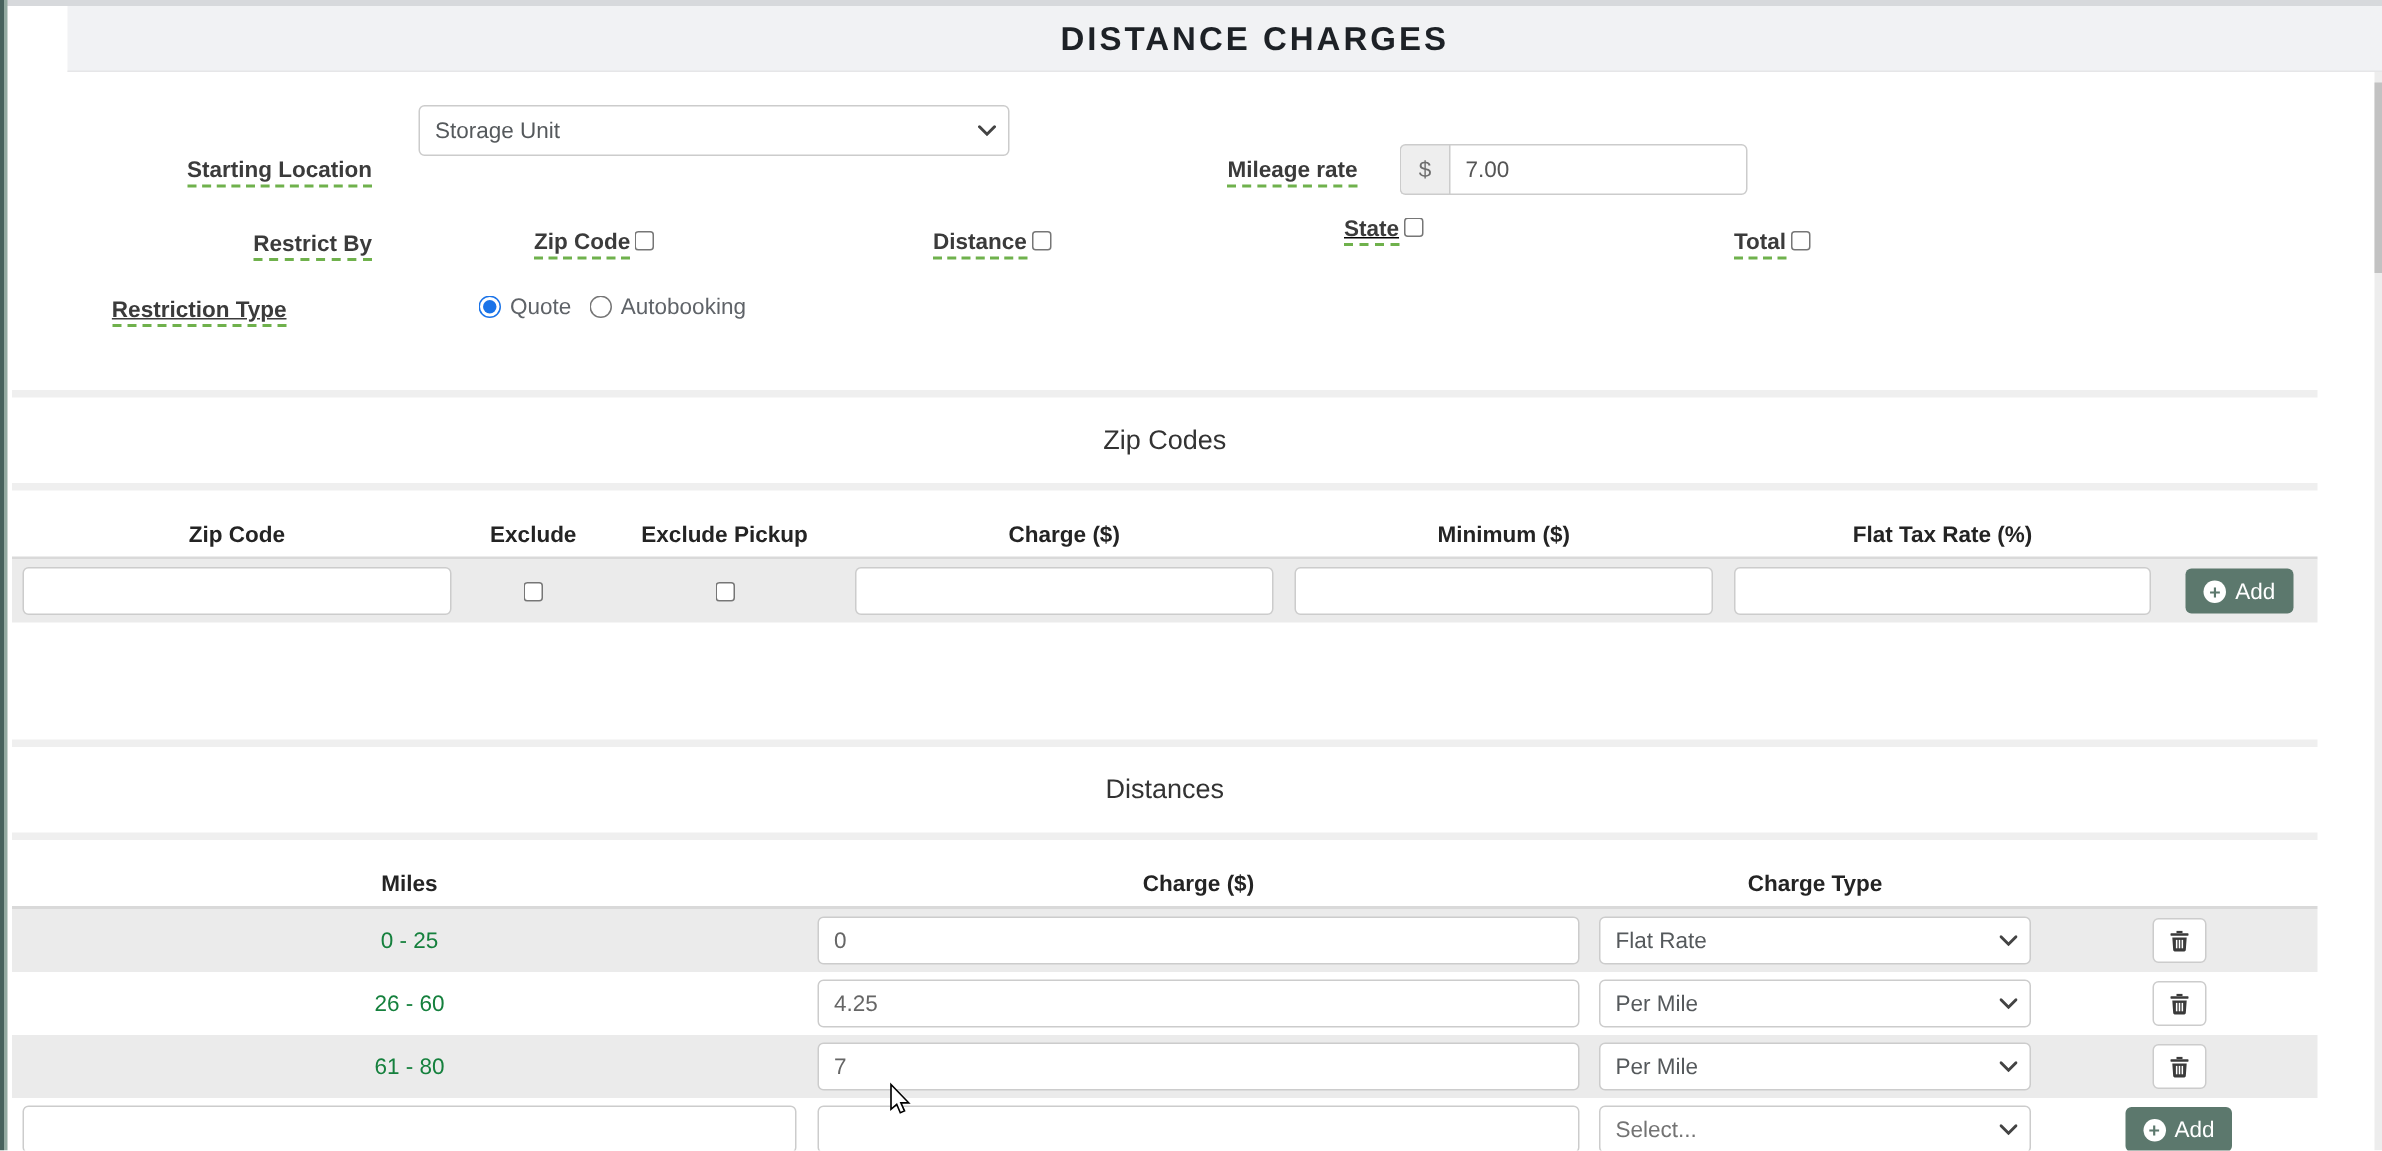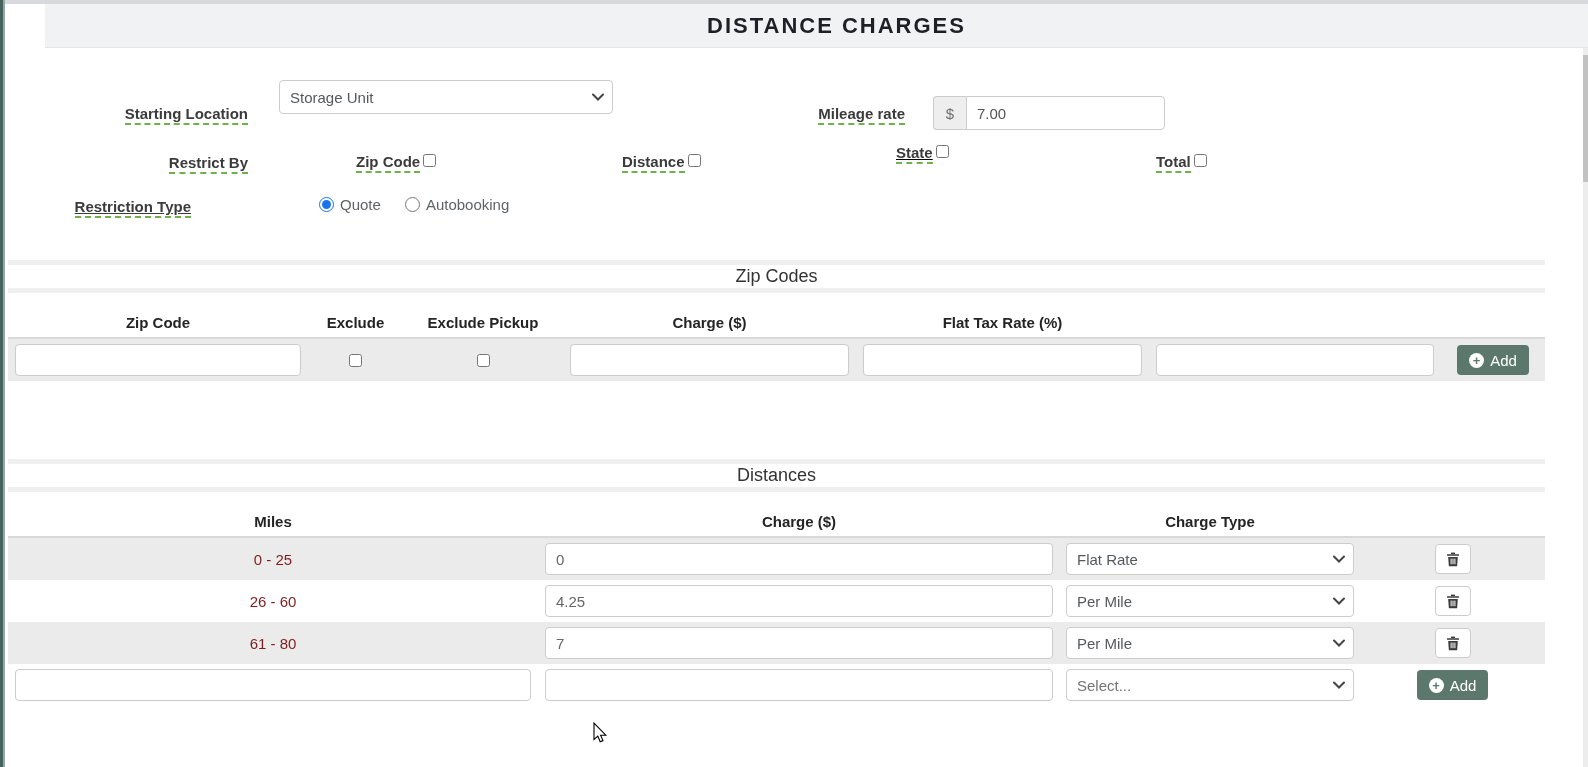--- a/index.html
+++ b/index.html
@@ -97,7 +97,7 @@
     <div class="pos flabel" style="left:0; top:25px; width:240px; text-align:right;">
       <span class="u">Starting Location</span>
     </div>
-    <div class="pos select-wrap" style="left:271px; top:16px; width:334px; height:34px;">
+    <div class="pos select-wrap" style="left:271px; top:6px; width:394px; height:34px;">
       <select>
         <option>Storage Unit</option>
       </select>

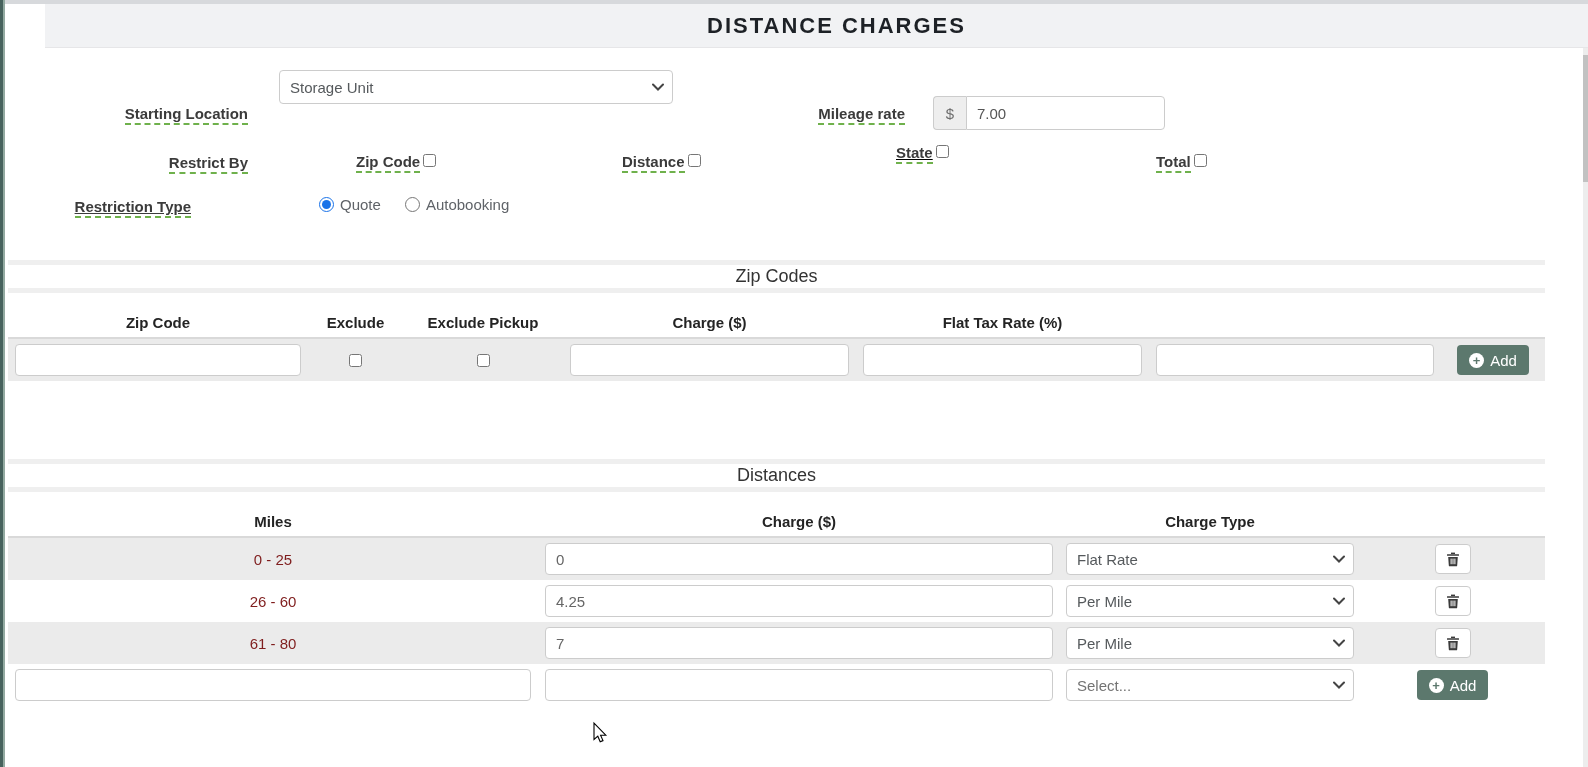--- a/index.html
+++ b/index.html
@@ -45,7 +45,7 @@
 
   .check-group { display:inline-flex; align-items:flex-start; gap:3px; }
   input[type="checkbox"] { width:13px; height:13px; margin-top:1px; }
-  .radio-group { display:flex; gap:24px; align-items:center; }
+  .radio-group { display:flex; gap:12px; align-items:center; }
   .radio-opt { display:flex; gap:6px; align-items:center; font-size:15px; color:#5f6368; }
   input[type="radio"] { width:15px; height:15px; accent-color:#1a73e8; }
 

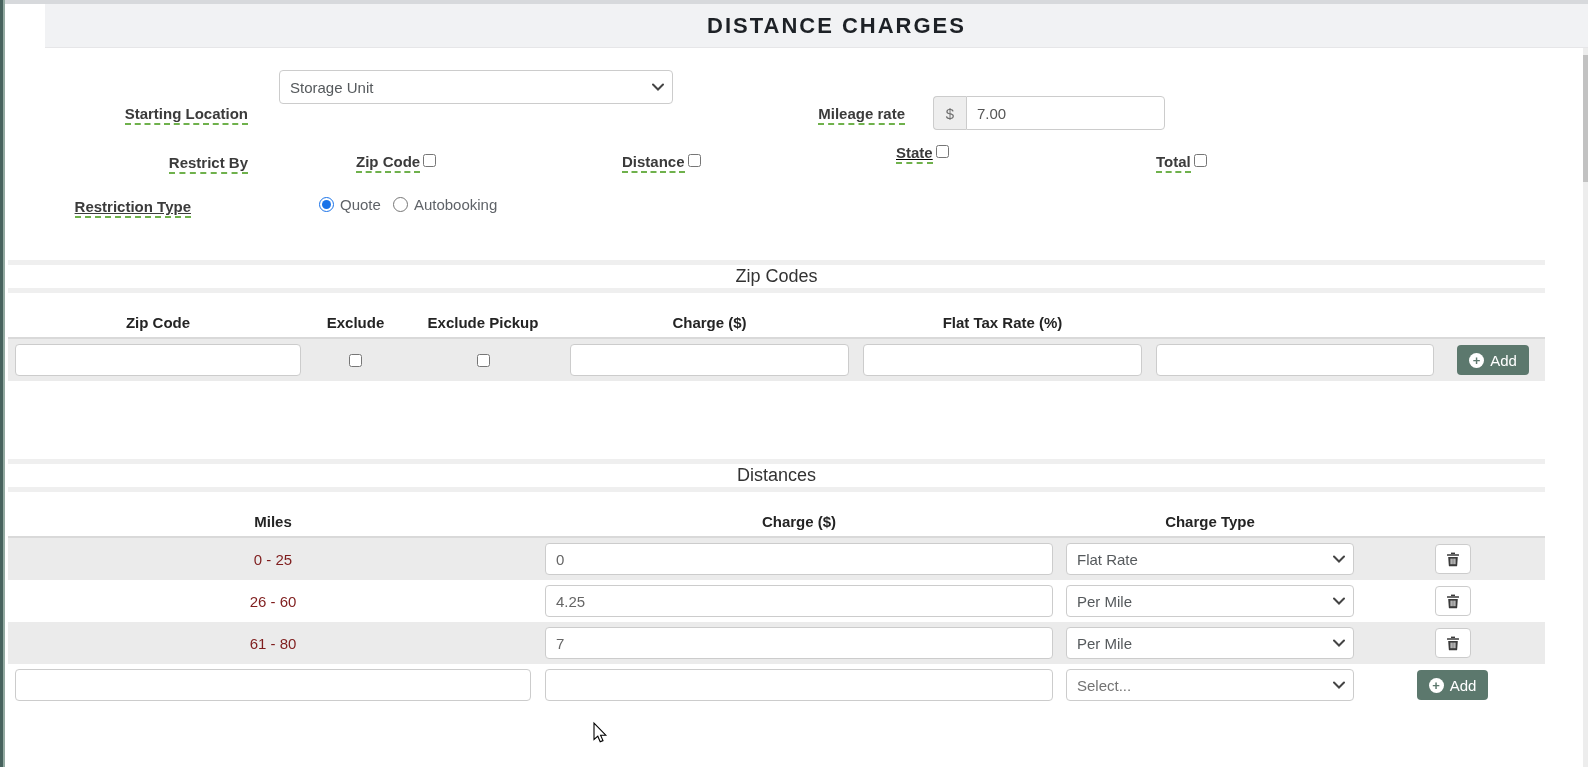--- a/index.html
+++ b/index.html
@@ -51,7 +51,7 @@
 
   
   .band-bar { height:5px; background:#efefef; }
-  .band-title { text-align:center; font-size:18px; color:#333; padding:1px 0; }
+  .band-title { text-align:center; font-size:18px; color:#333; padding:18px 0; }
 
   
   .zip-grid { display:grid; grid-template-columns:300px 95px 160px 293px 293px 292px 1fr; }

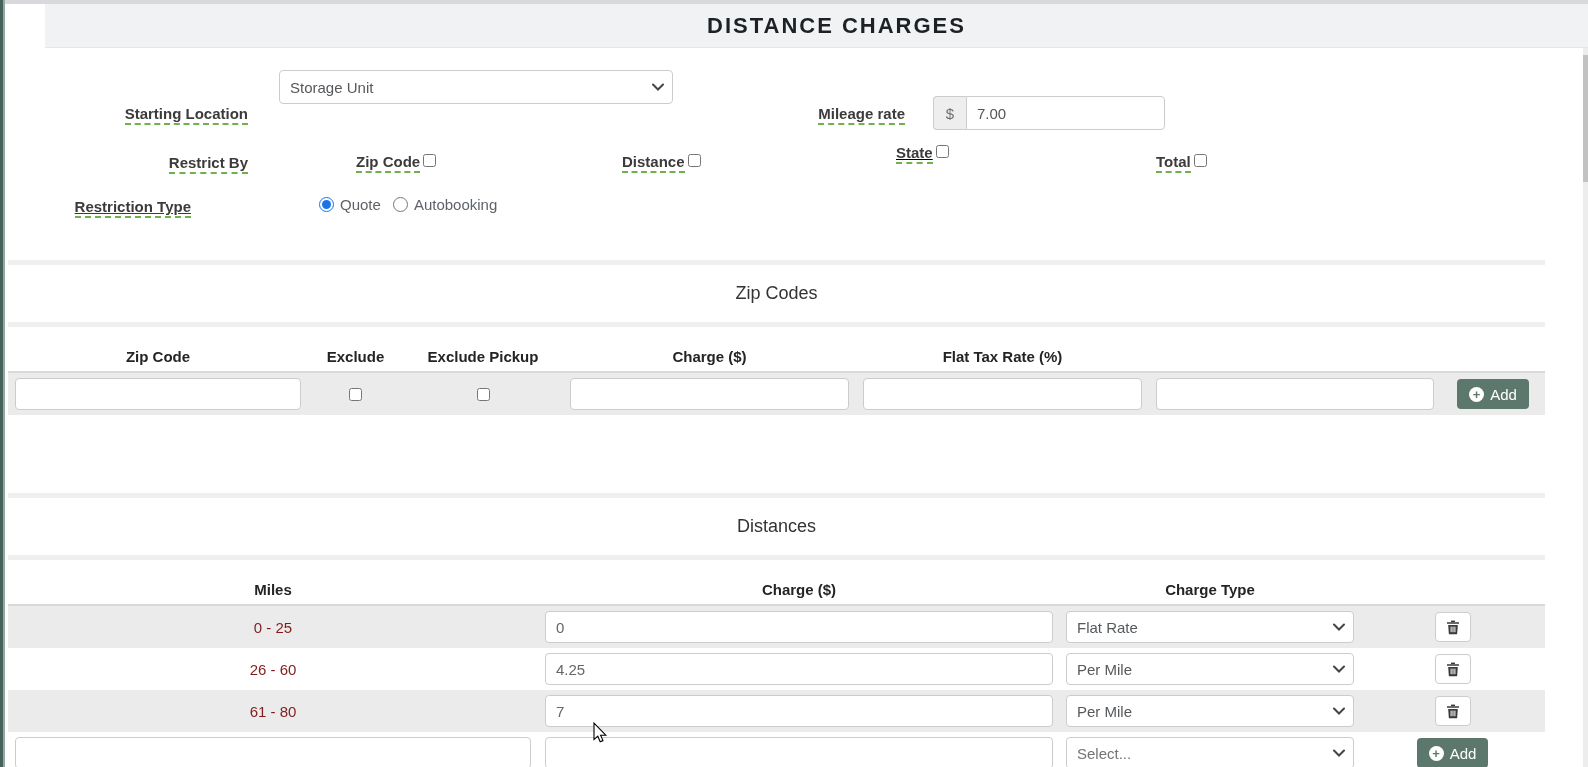--- a/index.html
+++ b/index.html
@@ -161,6 +161,7 @@
       <div class="hcell thead">Exclude</div>
       <div class="hcell thead">Exclude Pickup</div>
       <div class="hcell thead">Charge ($)</div>
+      <div class="hcell thead">Minimum ($)</div>
       <div class="hcell thead">Flat Tax Rate (%)</div>
       <div class="hcell"></div>
     </div>

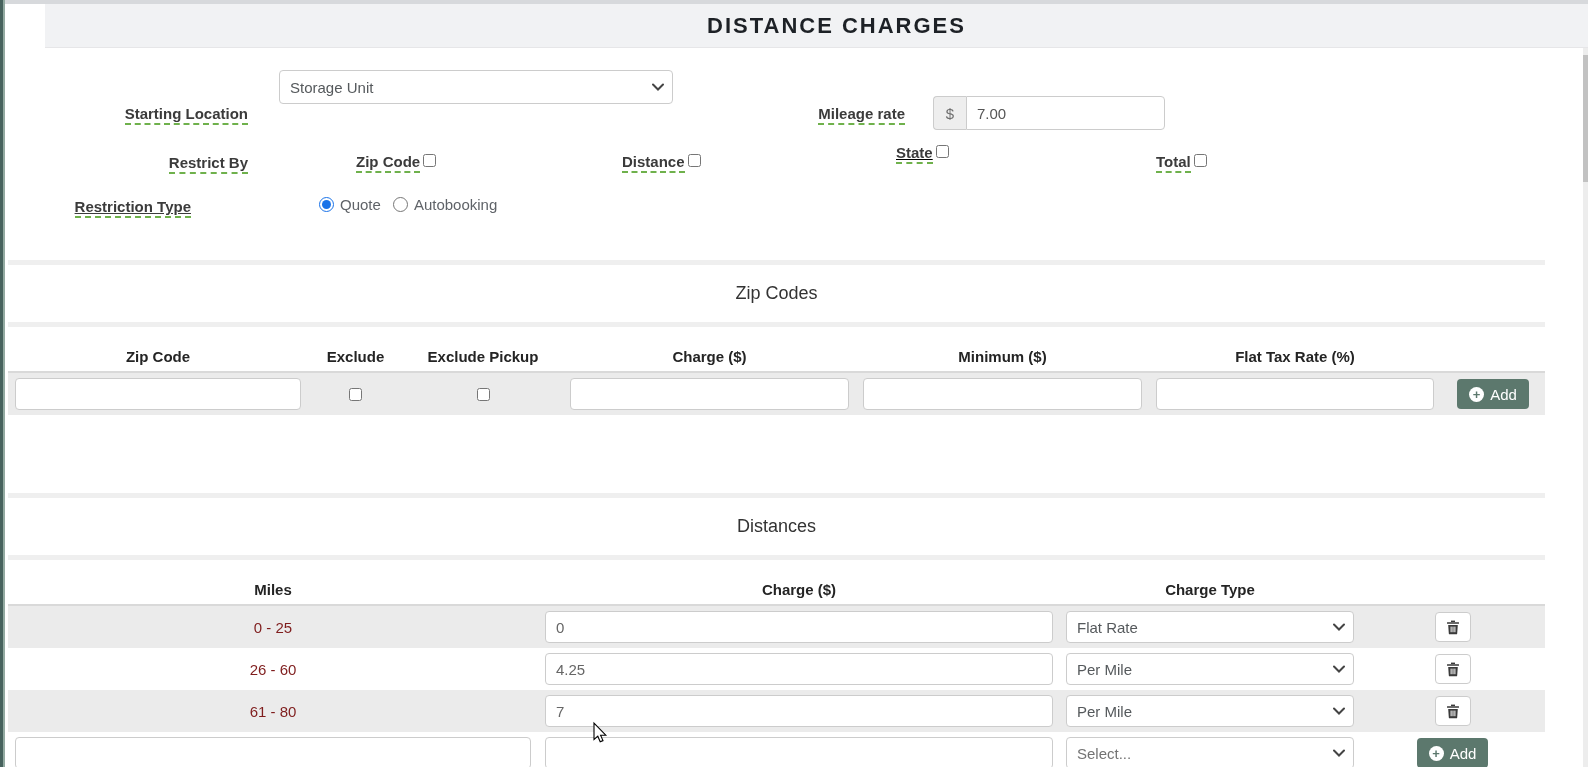--- a/index.html
+++ b/index.html
@@ -65,7 +65,7 @@
                font-size:15px; color:#666; width:calc(100% - 14px); background:#fff;
                font-family:inherit; }
   .sel-cell { width:calc(100% - 12px); height:32px; }
-  .miles-text { font-size:15px; color:#7f1d1d; }
+  .miles-text { font-size:15px; color:#15803d; }
 
   .add-btn { height:30px; background:#5c786d; color:#fff; border:none; border-radius:4px;
              display:inline-flex; align-items:center; gap:6px; padding:0 12px;

